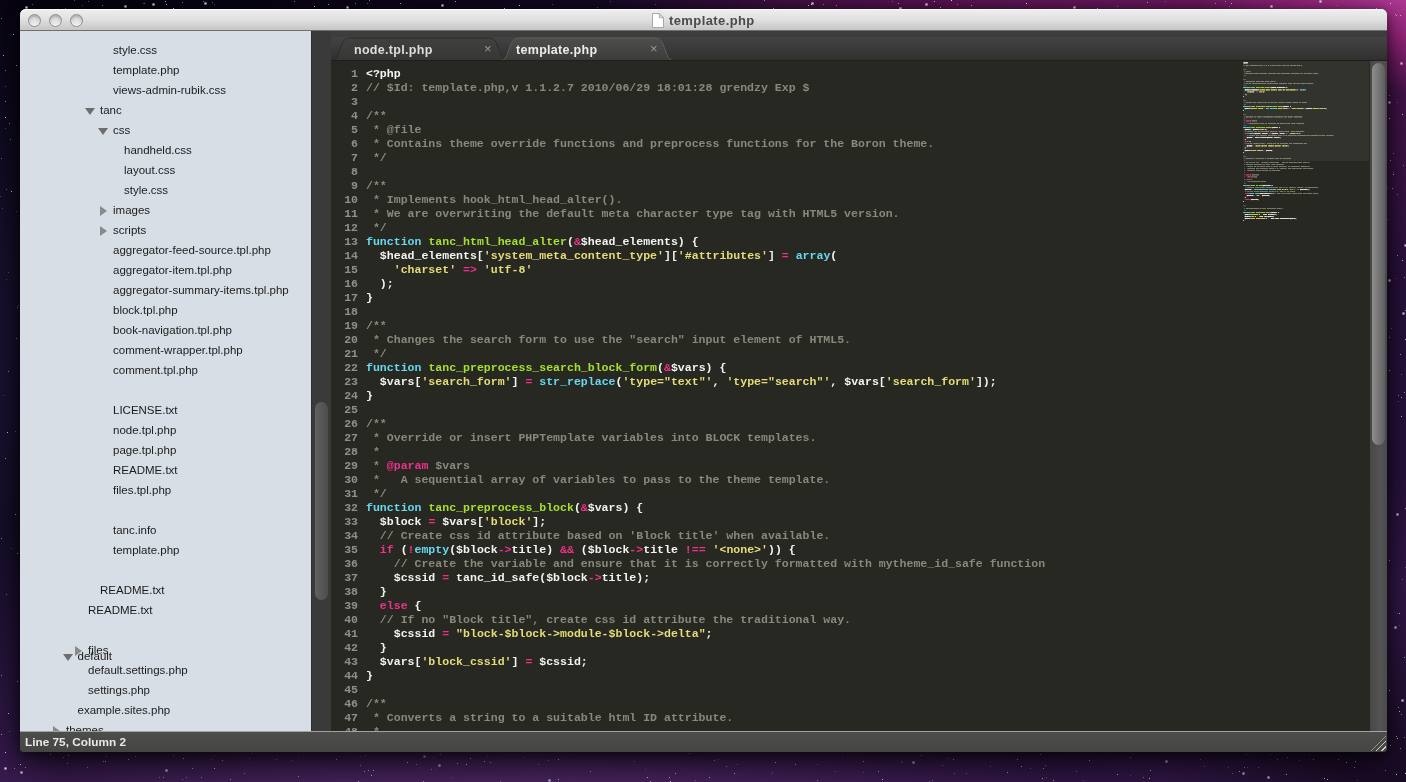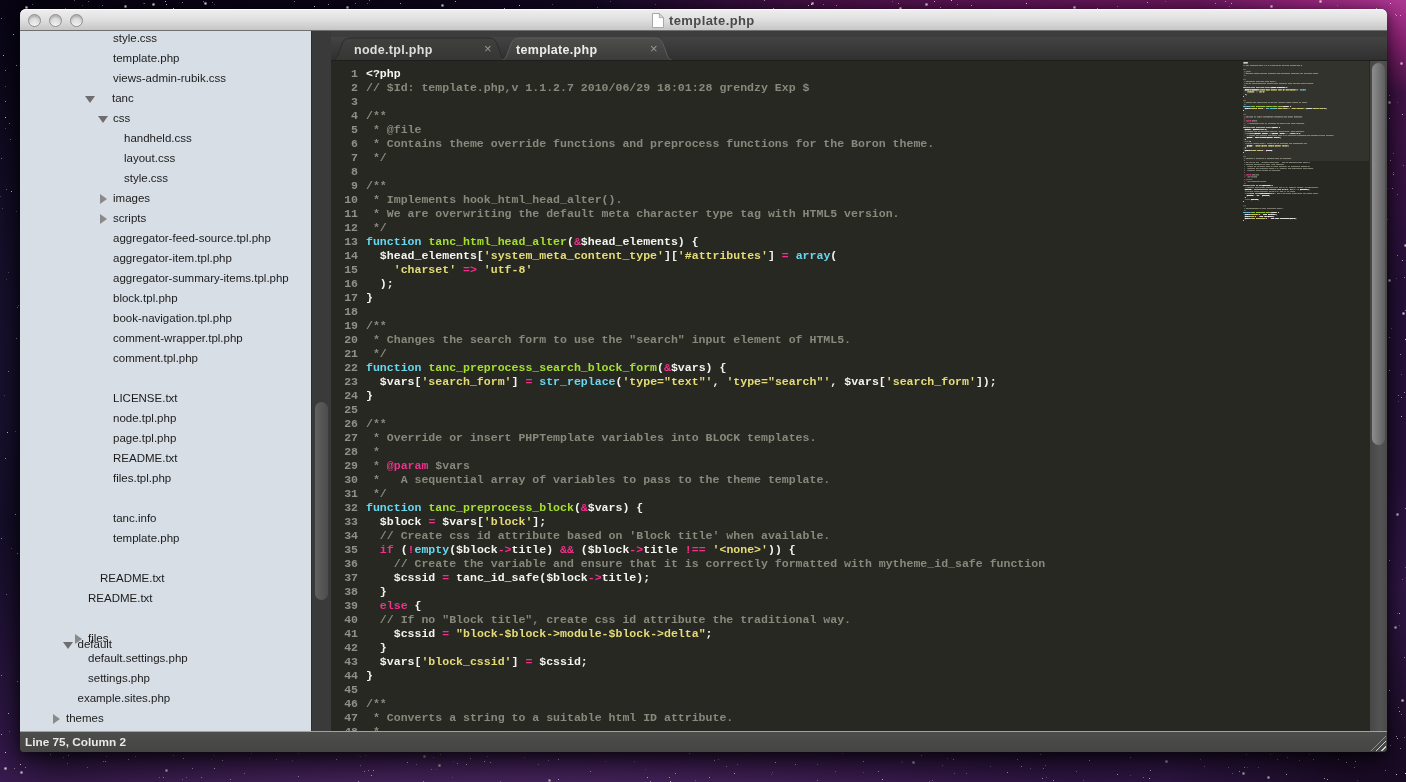--- a/index.html
+++ b/index.html
@@ -362,7 +362,7 @@
 #title { position:absolute; top:4px; left:649px; font-size:13px; font-weight:bold; color:#4a4a4a; letter-spacing:0.4px; }
 #dicon { position:absolute; left:632px; top:4px; }
 #sidebar { position:absolute; left:0; top:22px; width:291px; height:700px; background:#d8dee6; overflow:hidden; }
-.row { position:absolute; left:0; width:100%; height:20px; }
+.row { position:absolute; left:0; width:100%; height:20px;margin-top:12px; }
 .lbl { position:absolute; top:3px; font-size:11.5px; color:#1b1b1b; white-space:nowrap; }
 .tri { position:absolute; }
 .tri.down { top:7px; border-left:5px solid transparent; border-right:5px solid transparent; border-top:7px solid #6e6e6e; }

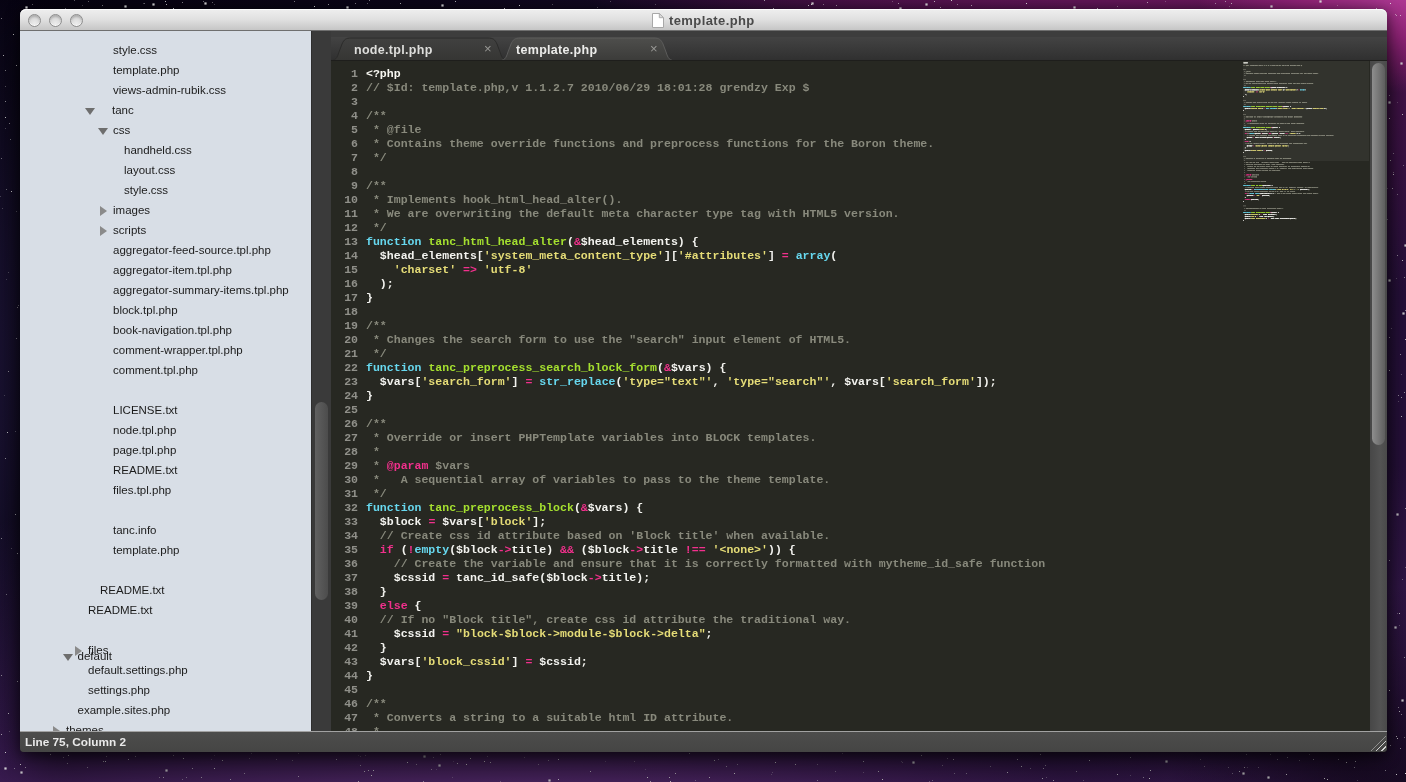--- a/index.html
+++ b/index.html
@@ -419,7 +419,7 @@
       </div>
 <div class="row" style="top:58px">
         <span class="tri down" style="left:65px"></span>
-        <span class="lbl" style="left:92px">tanc</span>
+        <span class="lbl" style="left:80px">tanc</span>
       </div>
 <div class="row" style="top:78px">
         <span class="tri down" style="left:78px"></span>

